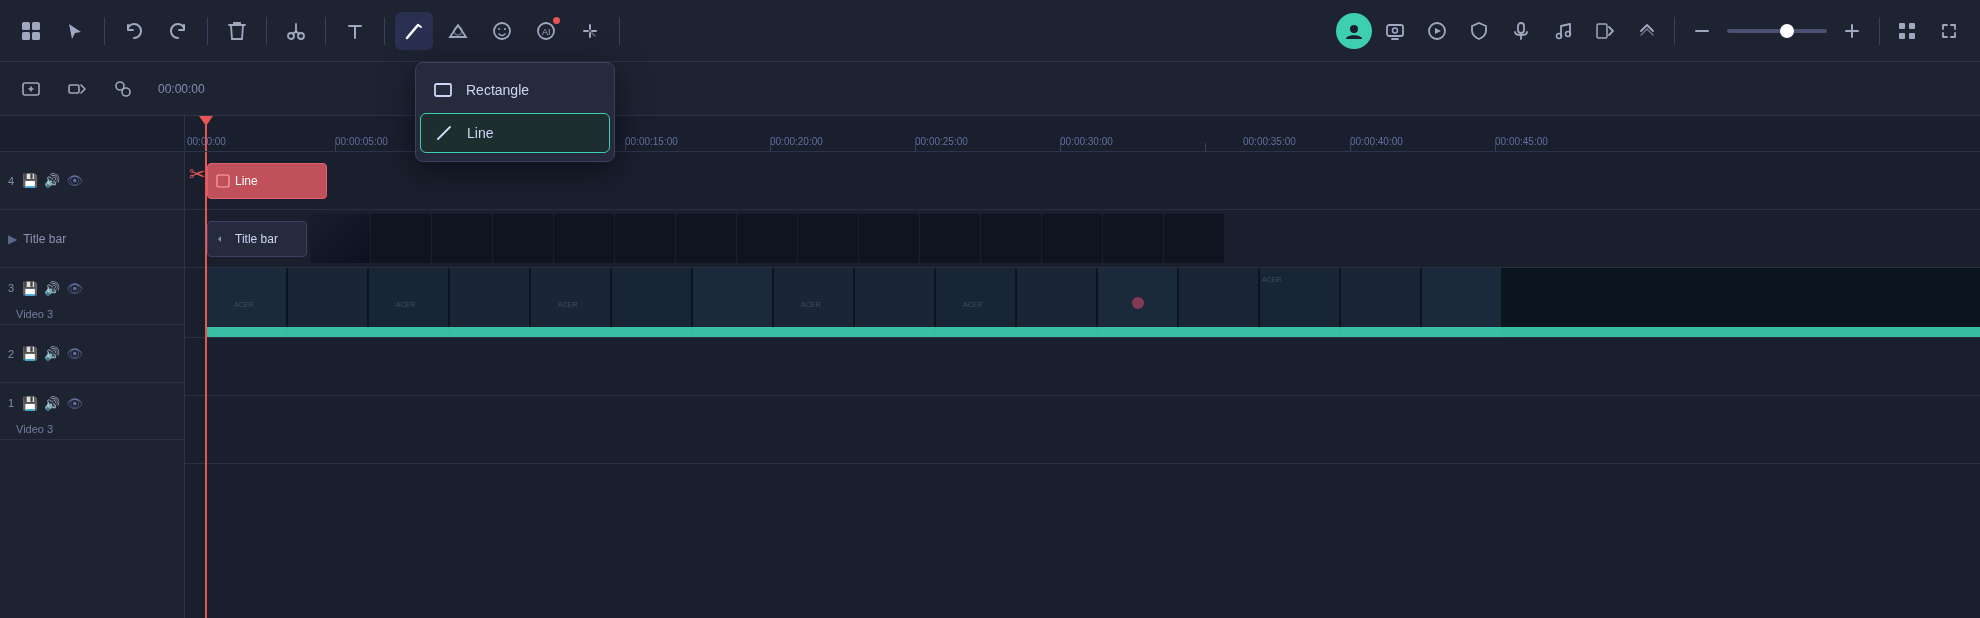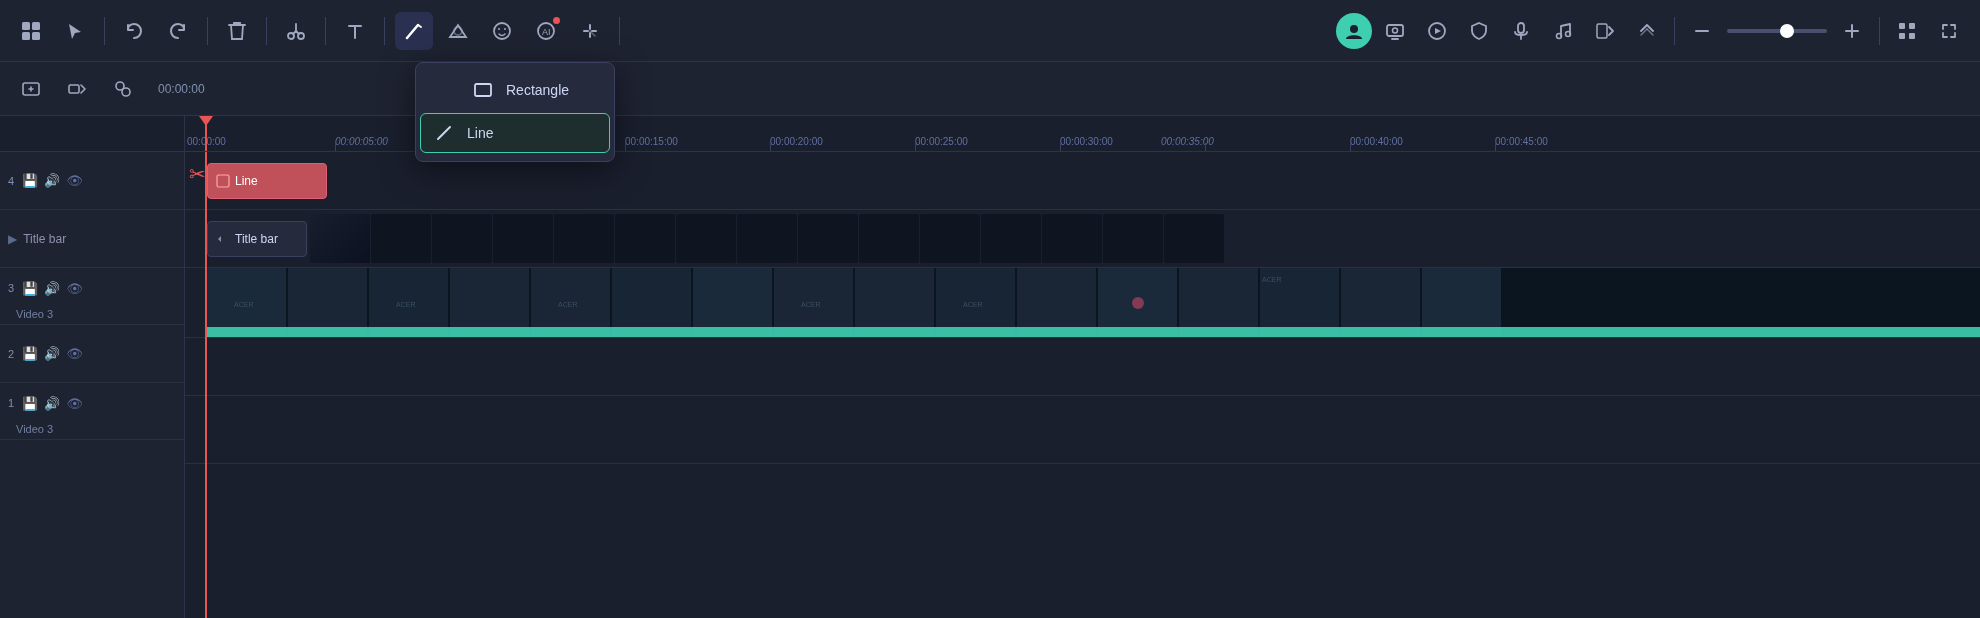--- a/index.html
+++ b/index.html
@@ -163,7 +163,6 @@
       cursor: pointer;
       font-size: 14px;
       color: #cdd6f4;
-      margin-left: 40px;
     }
     .shape-item.selected {
       background: #1e2e2e;

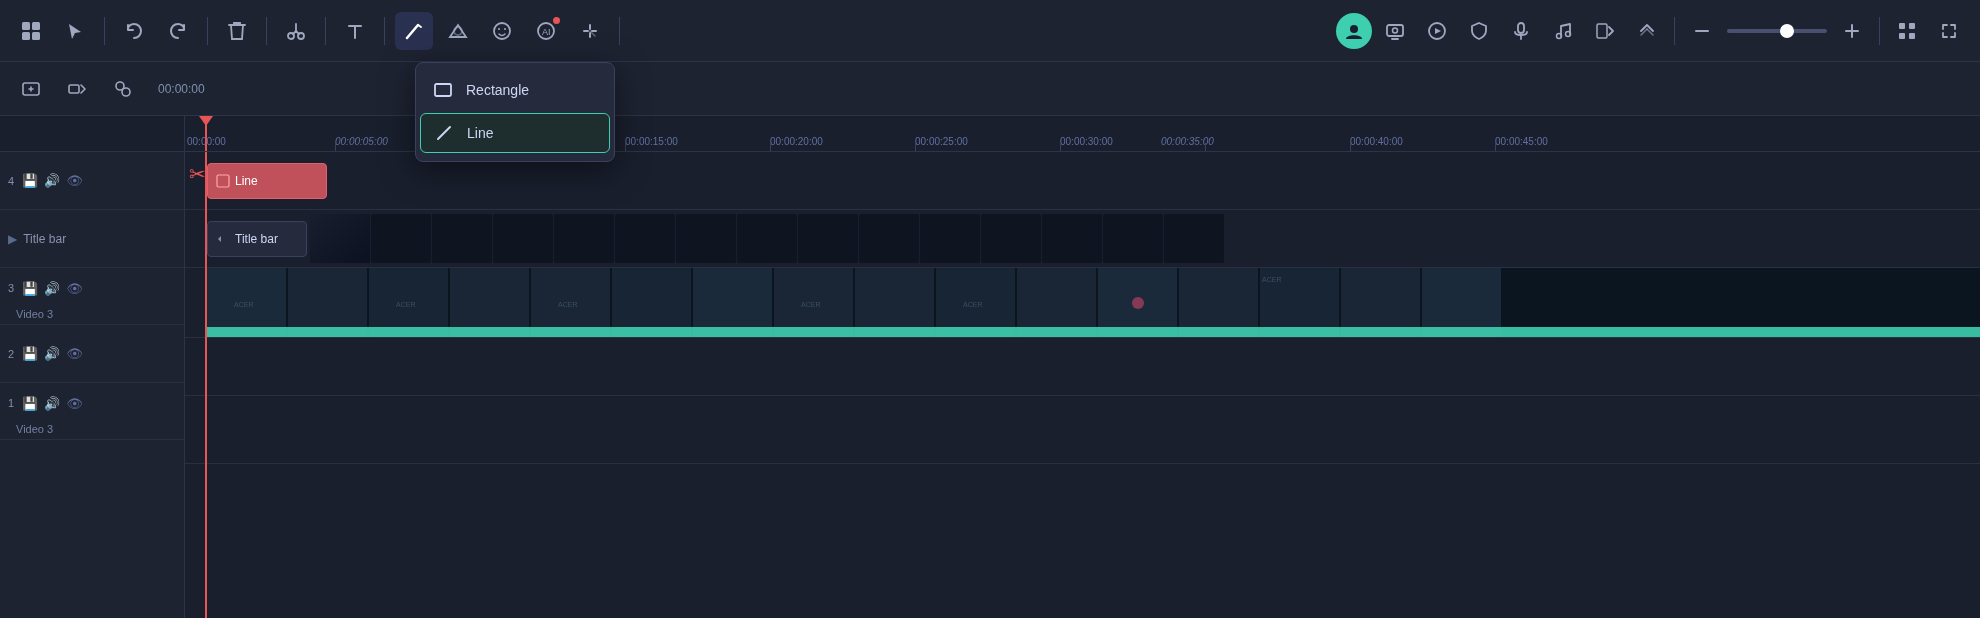--- a/index.html
+++ b/index.html
@@ -505,7 +505,7 @@
 
       <div style="position:absolute; top:0; left:0; right:0; bottom:0;">
         <span class="ruler-mark" style="left:2px;">00:00:00</span>
-        <span class="ruler-mark" style="left:150px;font-style:italic;">00:00:05:00</span>
+        <span class="ruler-mark" style="left:150px;">00:00:05:00</span>
         <span class="ruler-mark" style="left:440px;">00:00:15:00</span>
         <span class="ruler-mark" style="left:585px;">00:00:20:00</span>
         <span class="ruler-mark" style="left:730px;">00:00:25:00</span>

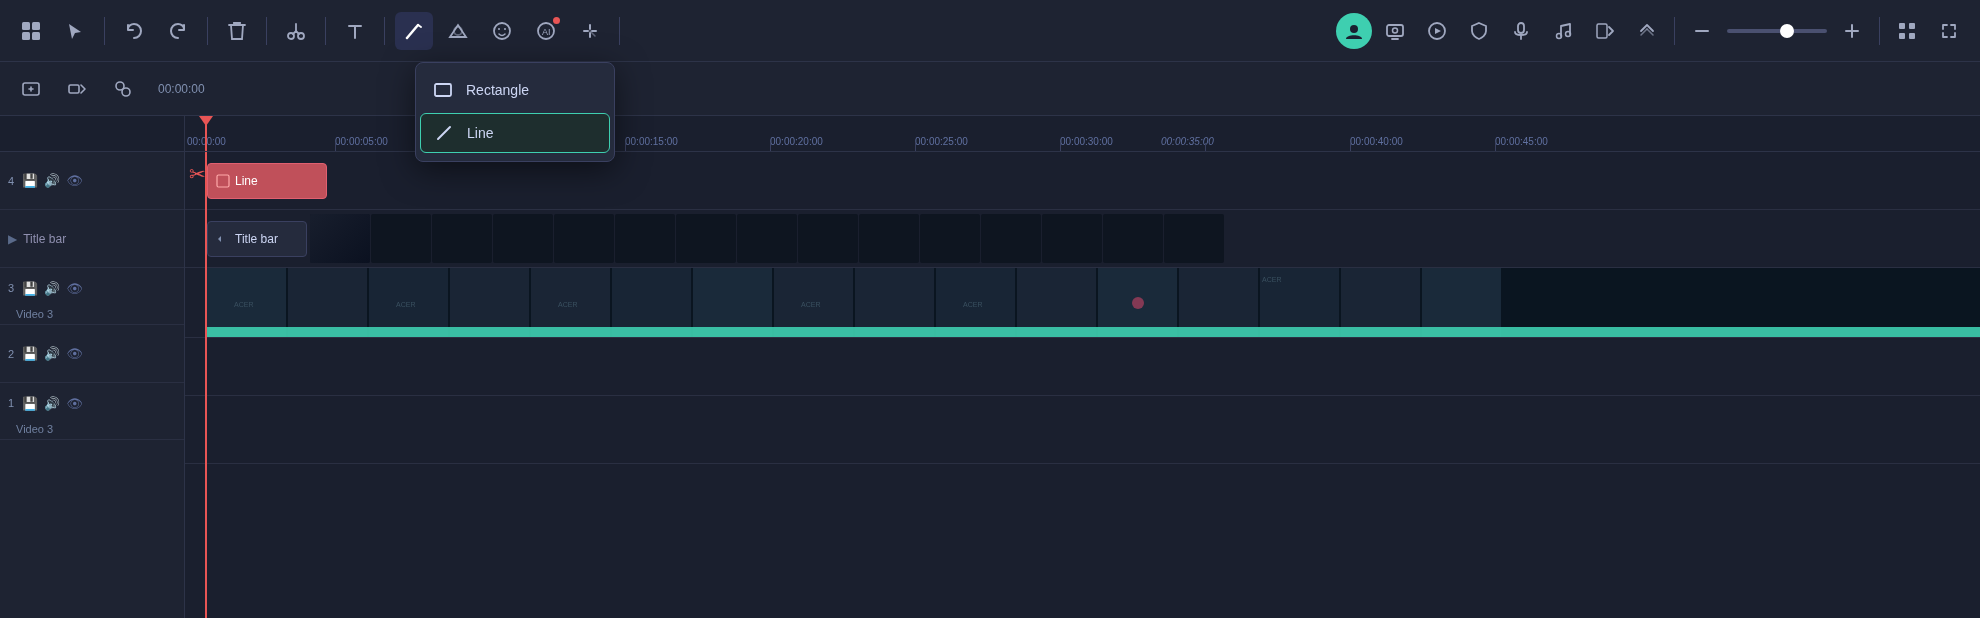--- a/index.html
+++ b/index.html
@@ -510,7 +510,7 @@
         <span class="ruler-mark" style="left:585px;">00:00:20:00</span>
         <span class="ruler-mark" style="left:730px;">00:00:25:00</span>
         <span class="ruler-mark" style="left:875px;">00:00:30:00</span>
-        <span class="ruler-mark" style="left:976px;font-style:italic;">00:00:35:00</span>
+        <span class="ruler-mark" style="left:1058px;">00:00:35:00</span>
         <span class="ruler-mark" style="left:1165px;">00:00:40:00</span>
         <span class="ruler-mark" style="left:1310px;">00:00:45:00</span>
 

